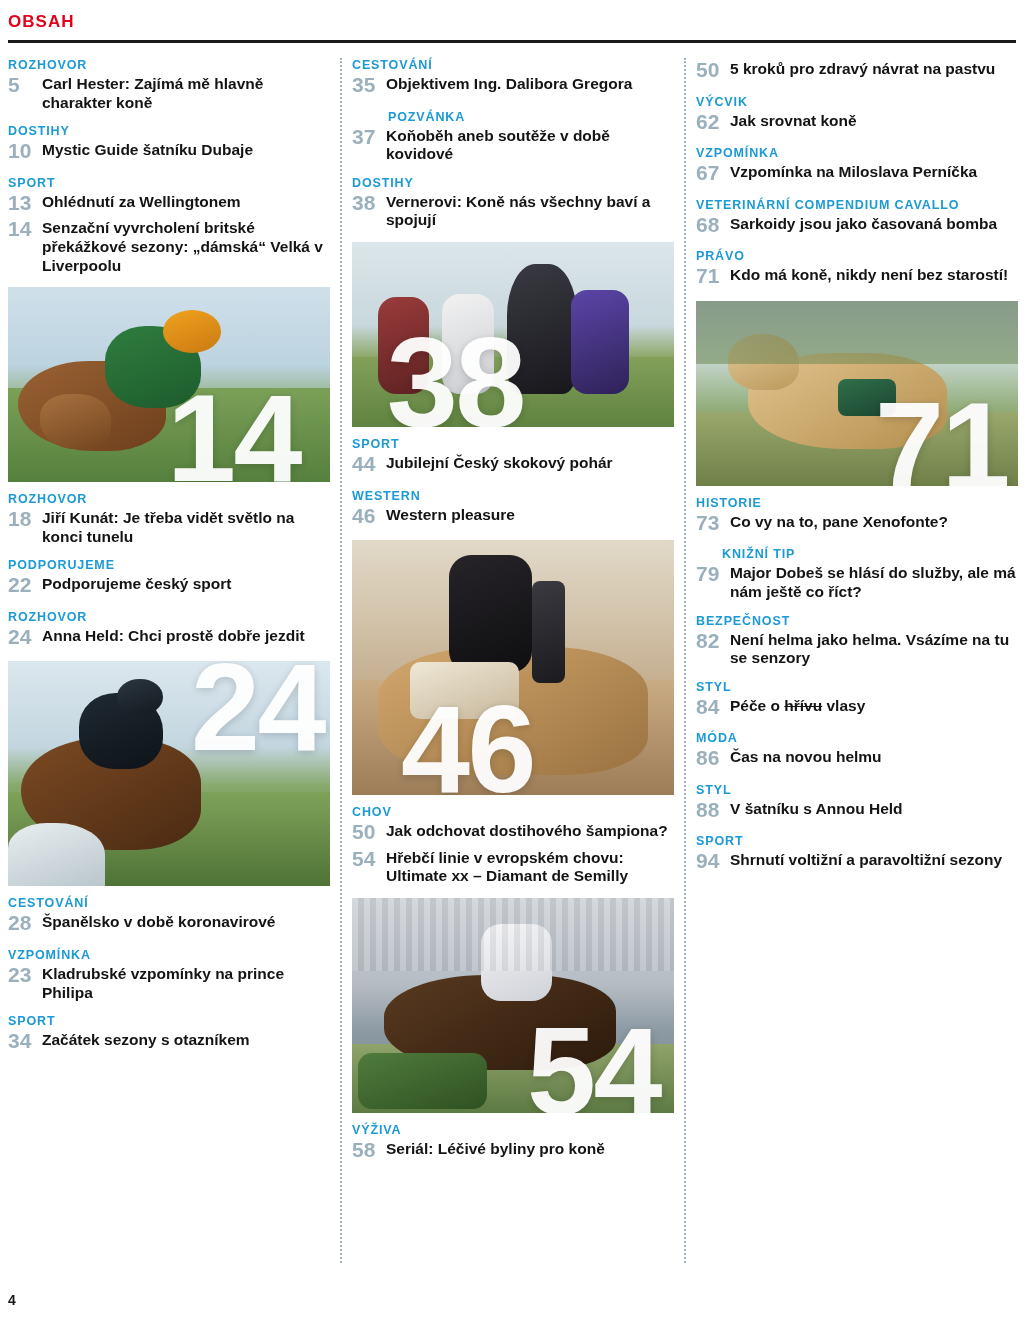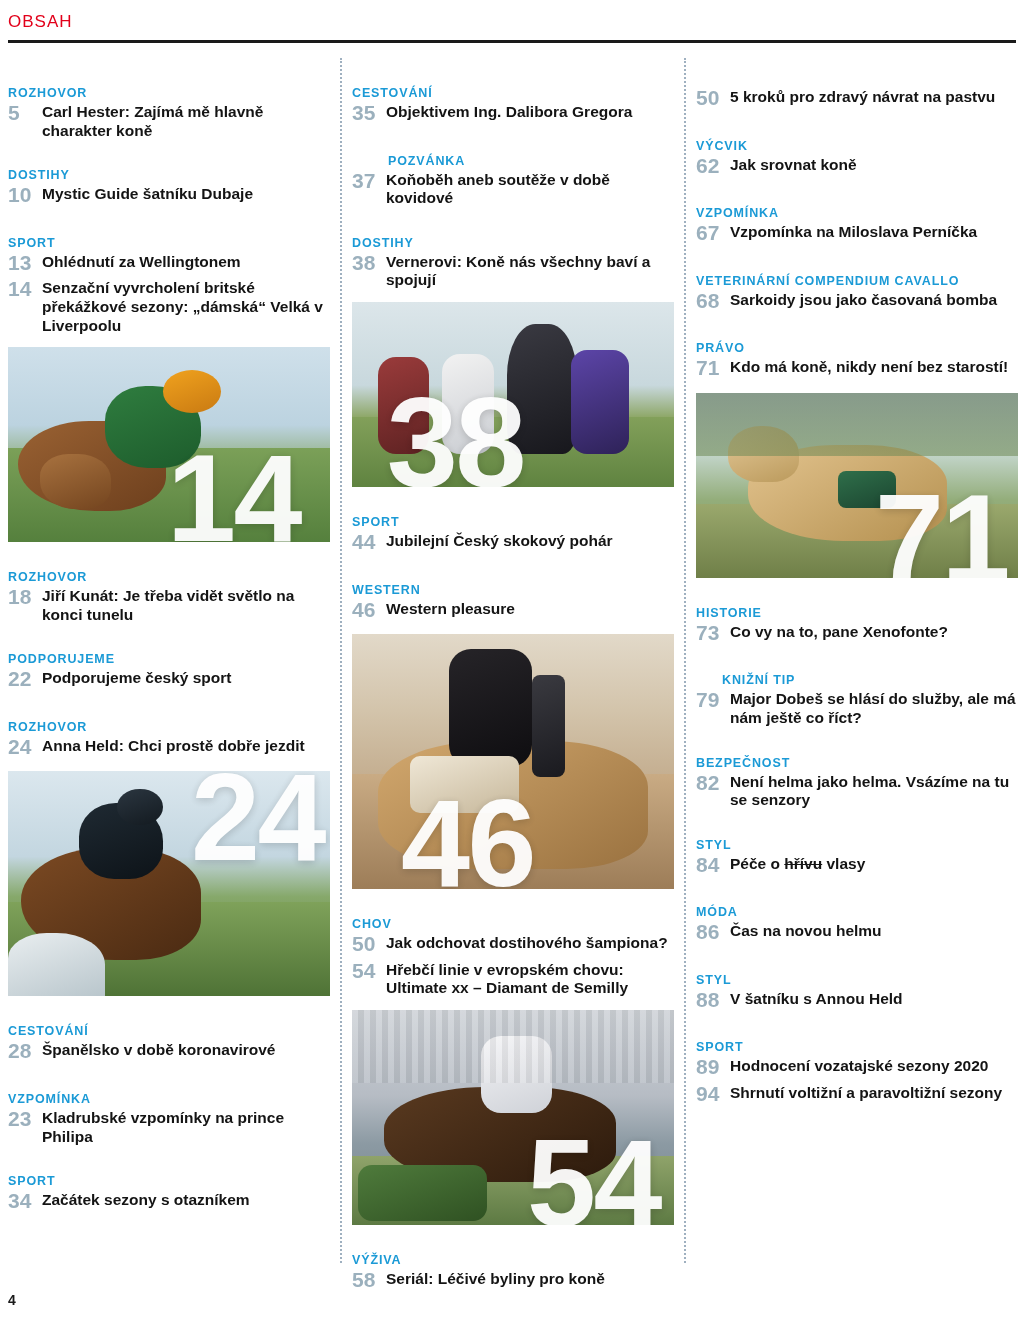--- a/index.html
+++ b/index.html
@@ -25,7 +25,7 @@
   }
   #header .obsah {
     font-size: 17px;
-    font-weight: normal;
+    font-weight: bold;
     letter-spacing: 0.06em;
     color: #e2001a;
   }

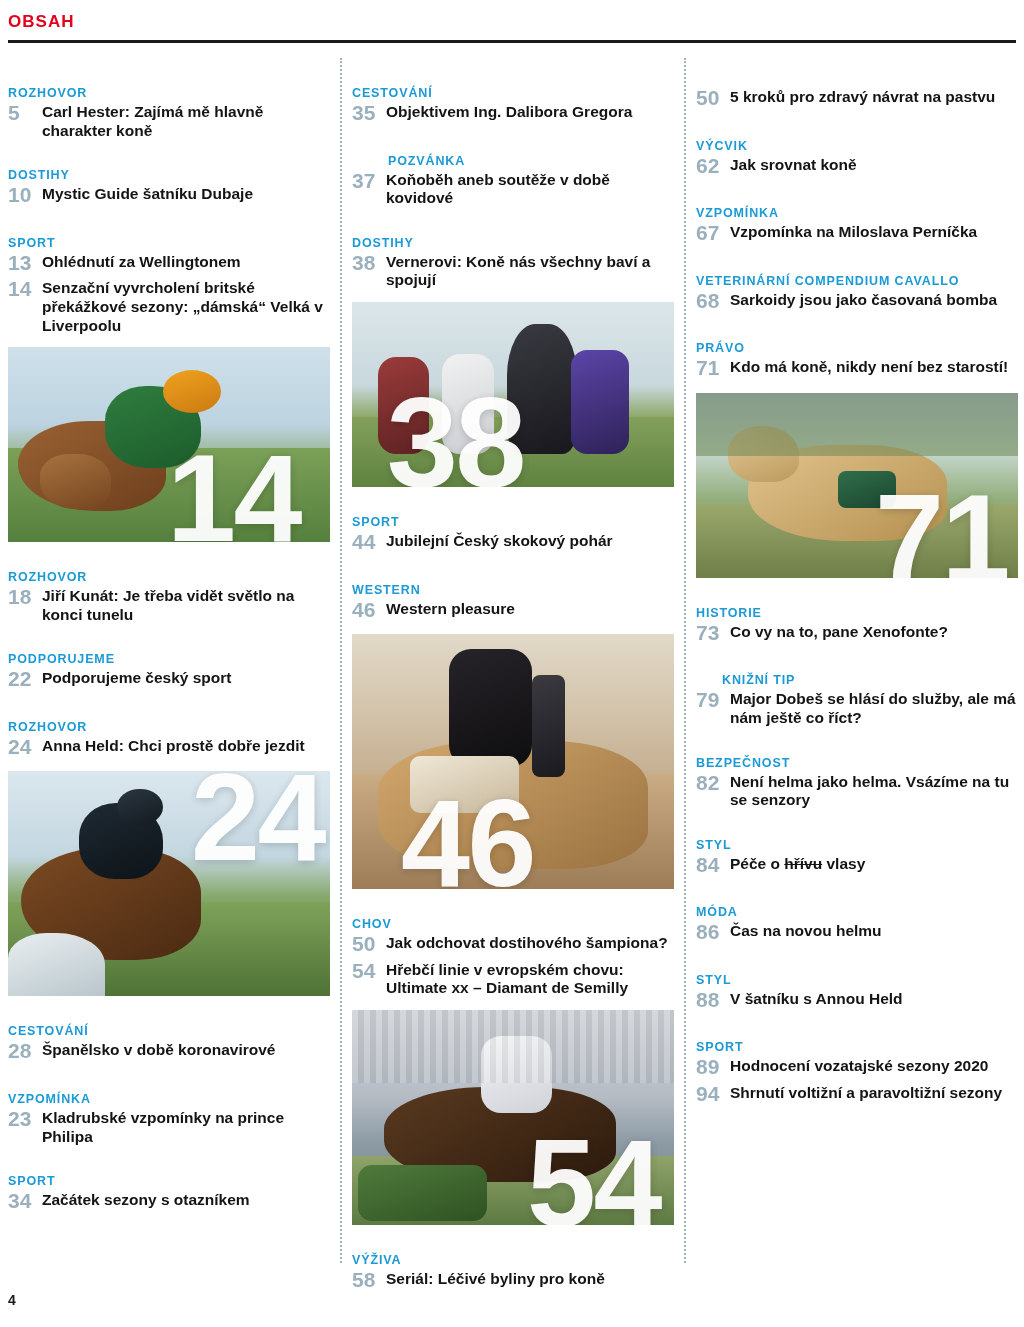--- a/index.html
+++ b/index.html
@@ -91,7 +91,7 @@
   }
   .ttl .strike { text-decoration: line-through; }
 
-  .grp { margin-bottom: 12px; margin-top: 28px; }
+  .grp { margin-bottom: 12px; }
 
   
   .photo {

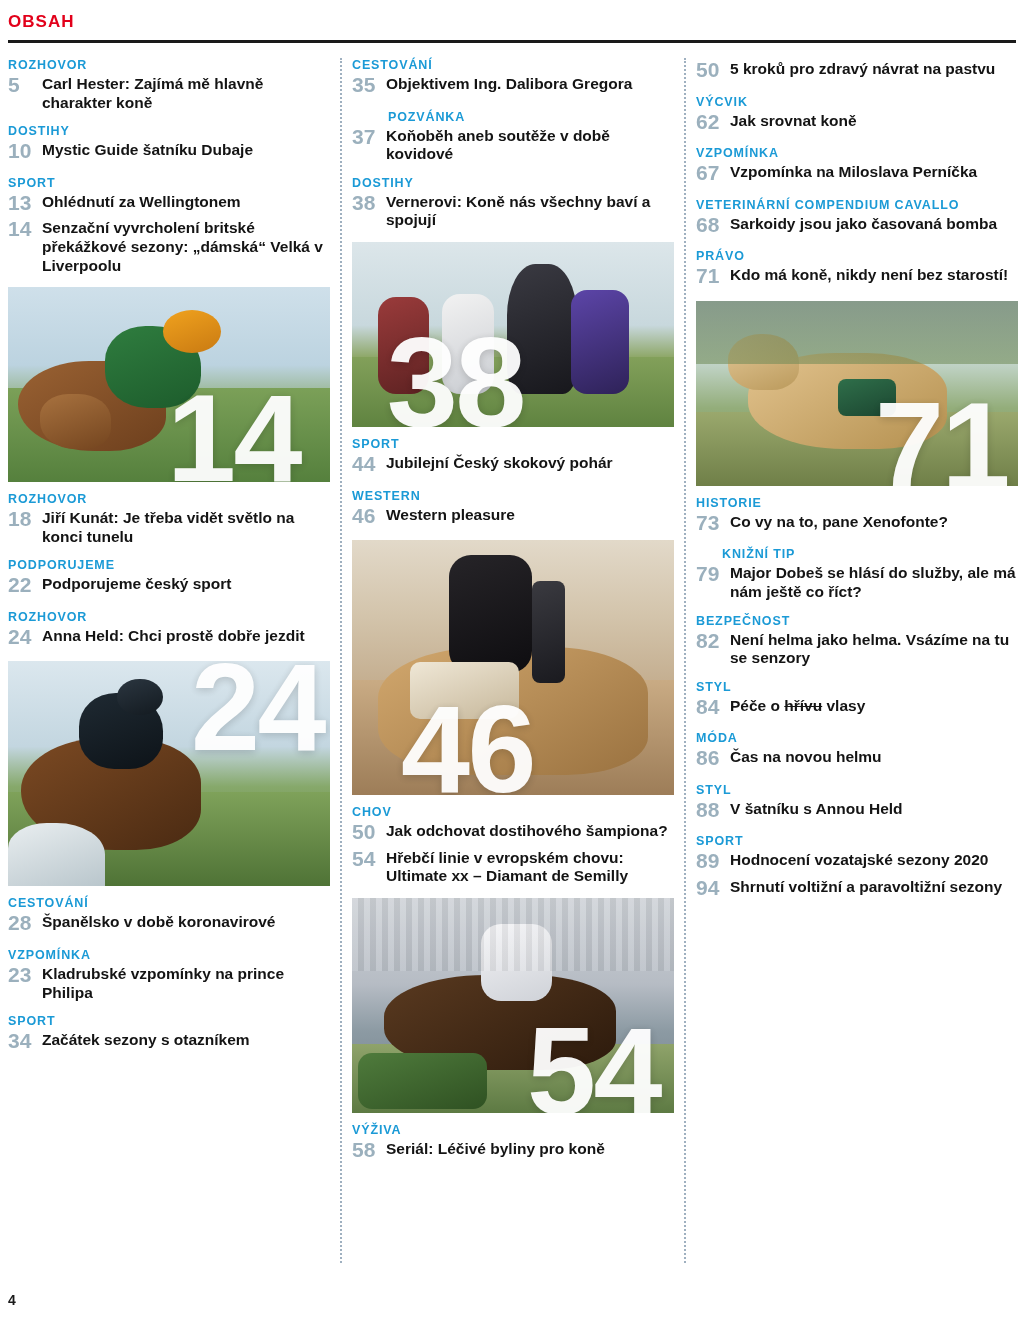--- a/index.html
+++ b/index.html
@@ -457,10 +457,6 @@
     <div class="grp">
       <div class="sect" style="color: rgb(27, 154, 214);">SPORT</div>
       <div class="entry">
-        <div class="pg">89</div>
-        <div class="ttl">Hodnocení vozatajské sezony 2020</div>
-      </div>
-      <div class="entry">
         <div class="pg">94</div>
         <div class="ttl">Shrnutí voltižní a paravoltižní sezony</div>
       </div>

